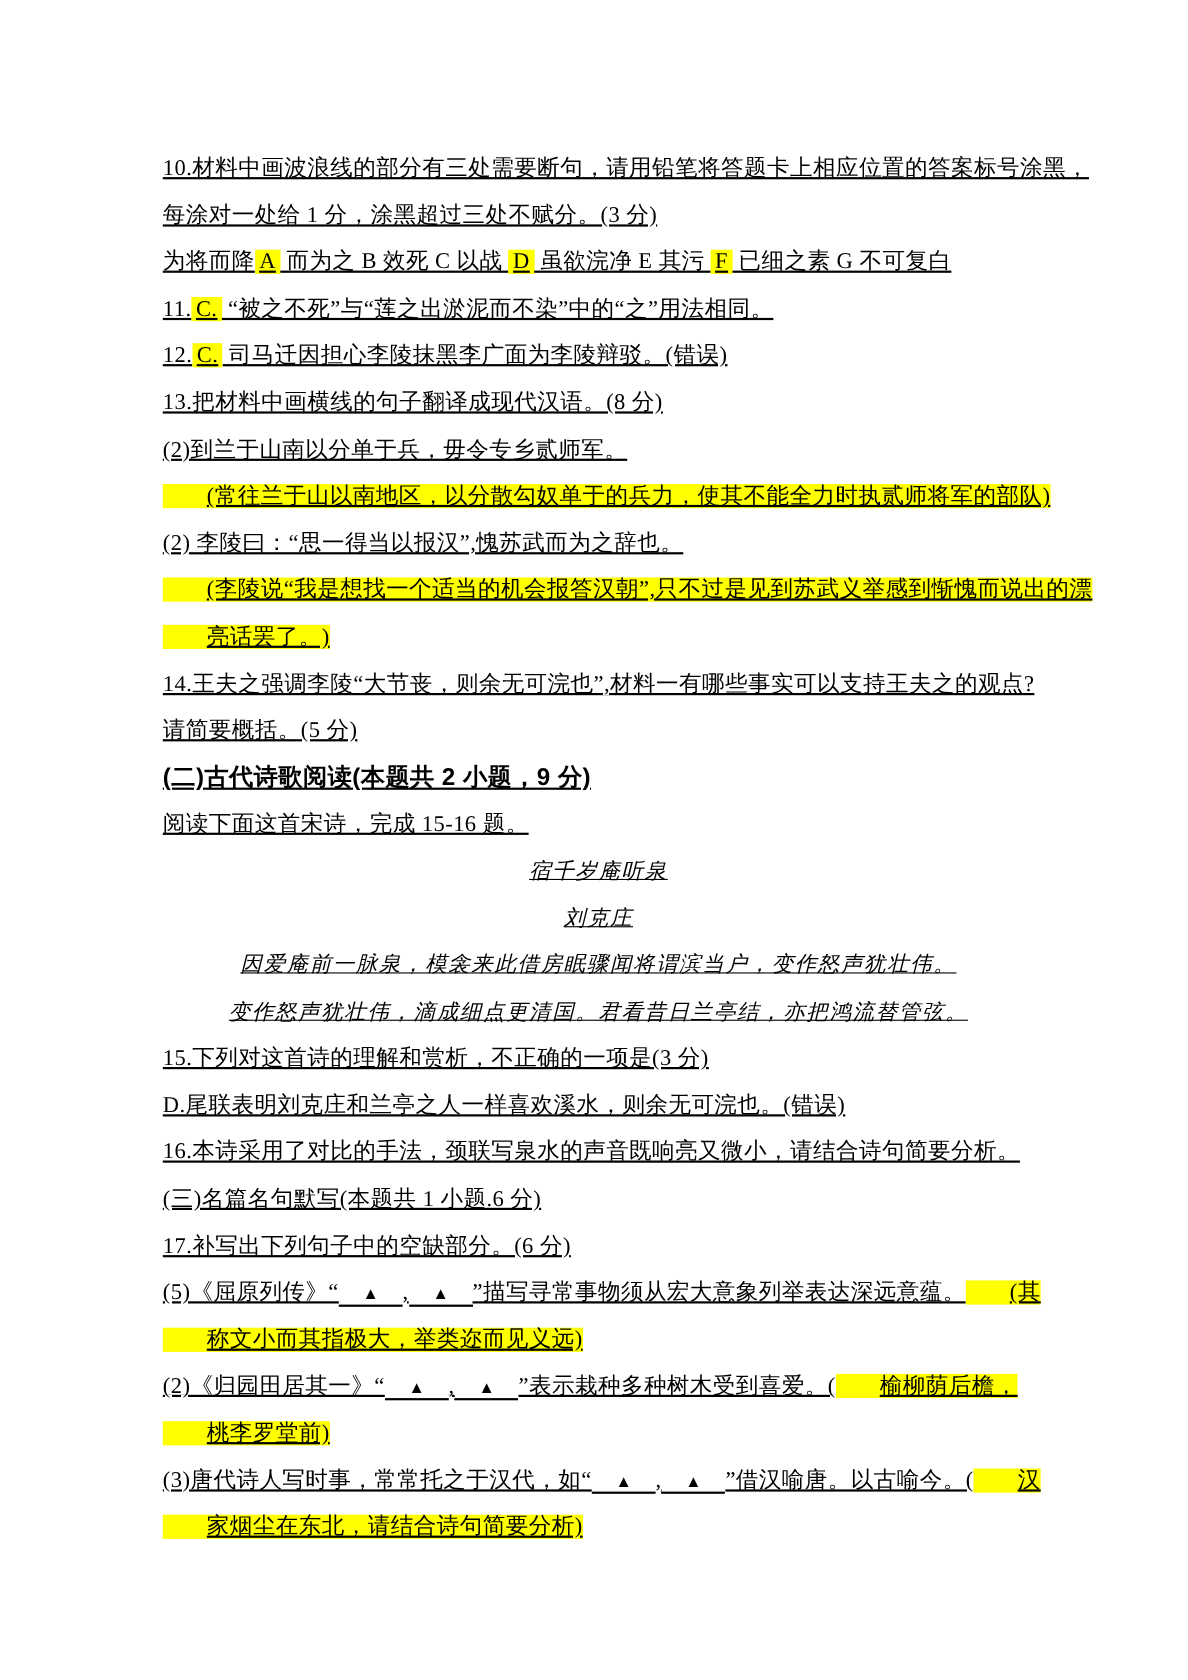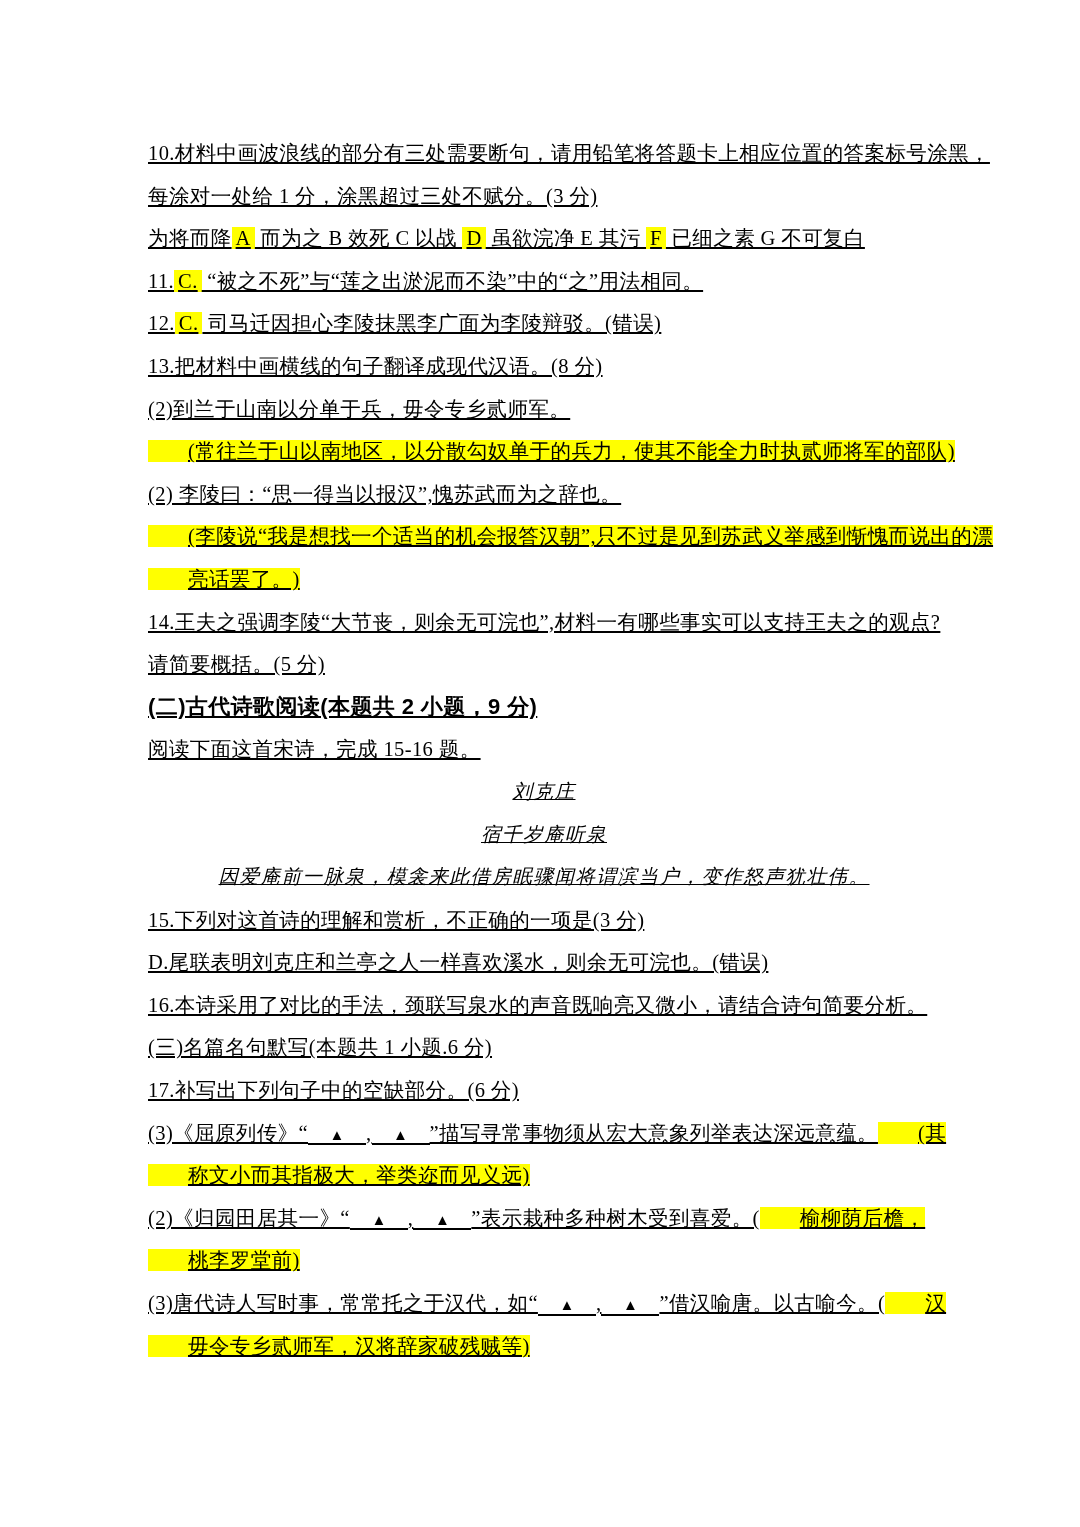--- a/index.html
+++ b/index.html
@@ -67,8 +67,8 @@
     <div class="line"><span>请简要概括。(5 分)</span></div>
     <div class="line heading"><span>(二)古代诗歌阅读(本题共 2 小题，9 分)</span></div>
     <div class="line"><span>阅读下面这首宋诗，完成 15-16 题。</span></div>
+    <div class="line center poem"><span>宿千岁庵听泉</span></div>
     <div class="line center poem"><span>刘克庄</span></div>
-    <div class="line center poem"><span>宿千岁庵听泉</span></div>
     <div class="line center poem"><span>因爱庵前一脉泉，模衾来此借房眠骤闻将谓滨当户，变作怒声犹壮伟。</span></div>
     <div class="line"><span>15.下列对这首诗的理解和赏析，不正确的一项是(3 分)</span></div>
     <div class="line"><span>D.尾联表明刘克庄和兰亭之人一样喜欢溪水，则余无可浣也。(错误)</span></div>

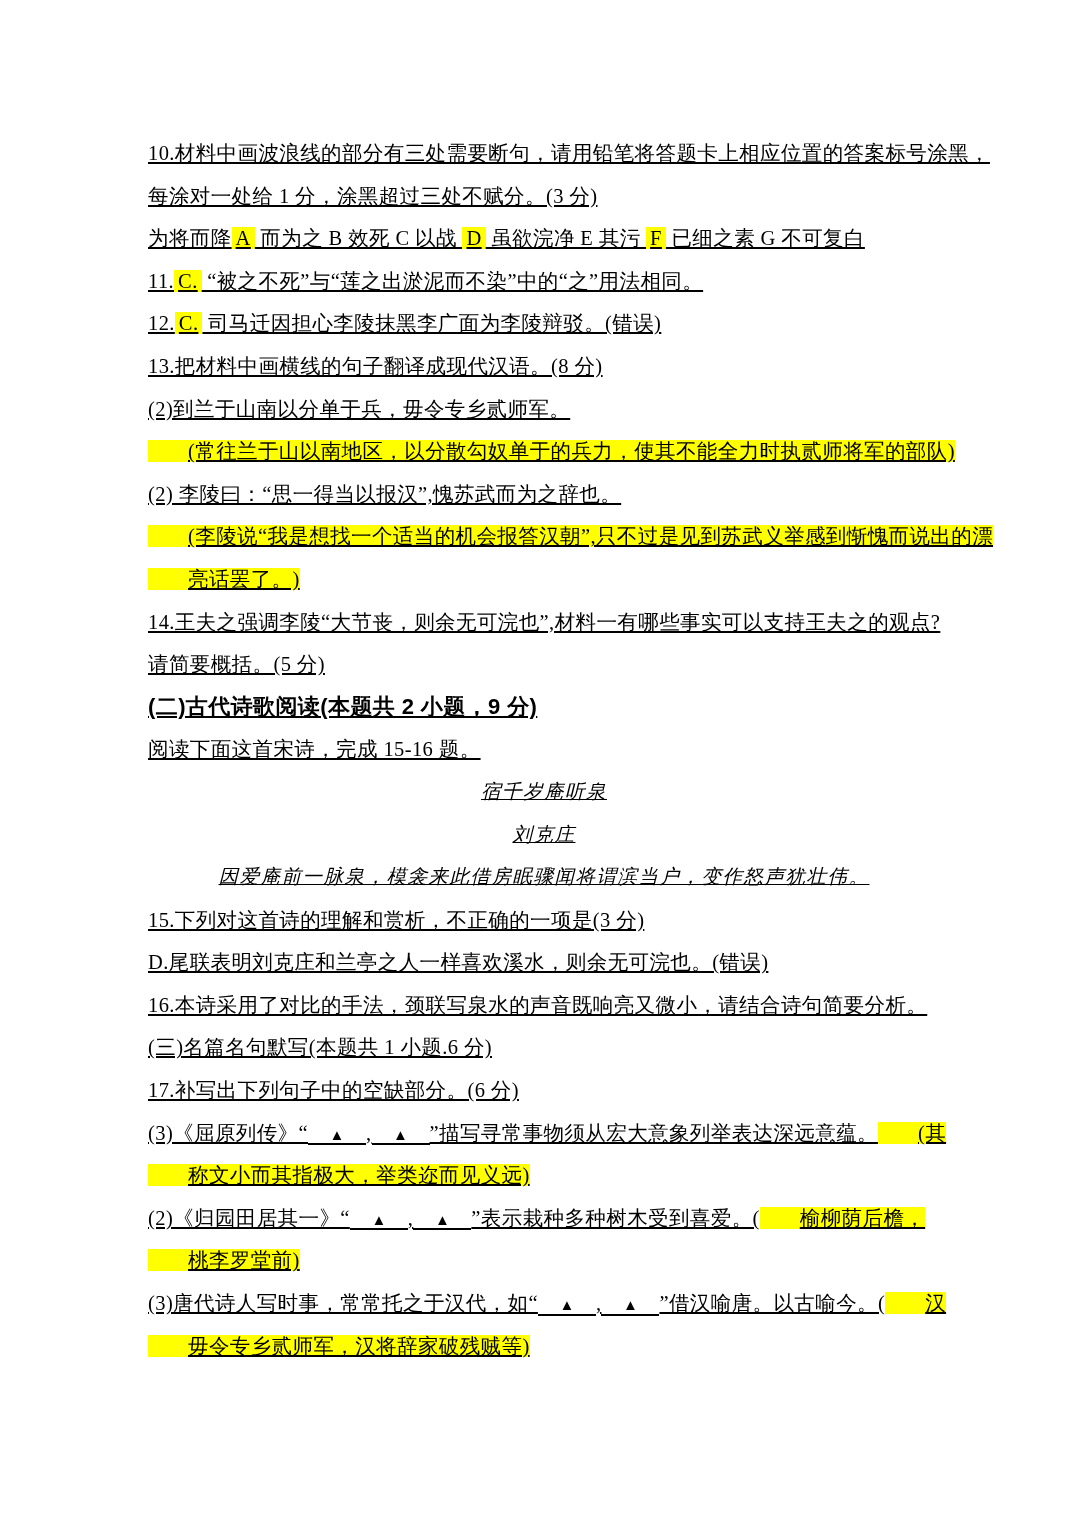--- a/index.html
+++ b/index.html
@@ -70,6 +70,7 @@
     <div class="line center poem"><span>宿千岁庵听泉</span></div>
     <div class="line center poem"><span>刘克庄</span></div>
     <div class="line center poem"><span>因爱庵前一脉泉，模衾来此借房眠骤闻将谓滨当户，变作怒声犹壮伟。</span></div>
+    <div class="line center poem"><span>变作怒声犹壮伟，滴成细点更清国。君看昔日兰亭结，亦把鸿流替管弦。</span></div>
     <div class="line"><span>15.下列对这首诗的理解和赏析，不正确的一项是(3 分)</span></div>
     <div class="line"><span>D.尾联表明刘克庄和兰亭之人一样喜欢溪水，则余无可浣也。(错误)</span></div>
     <div class="line"><span>16.本诗采用了对比的手法，颈联写泉水的声音既响亮又微小，请结合诗句简要分析。</span></div>

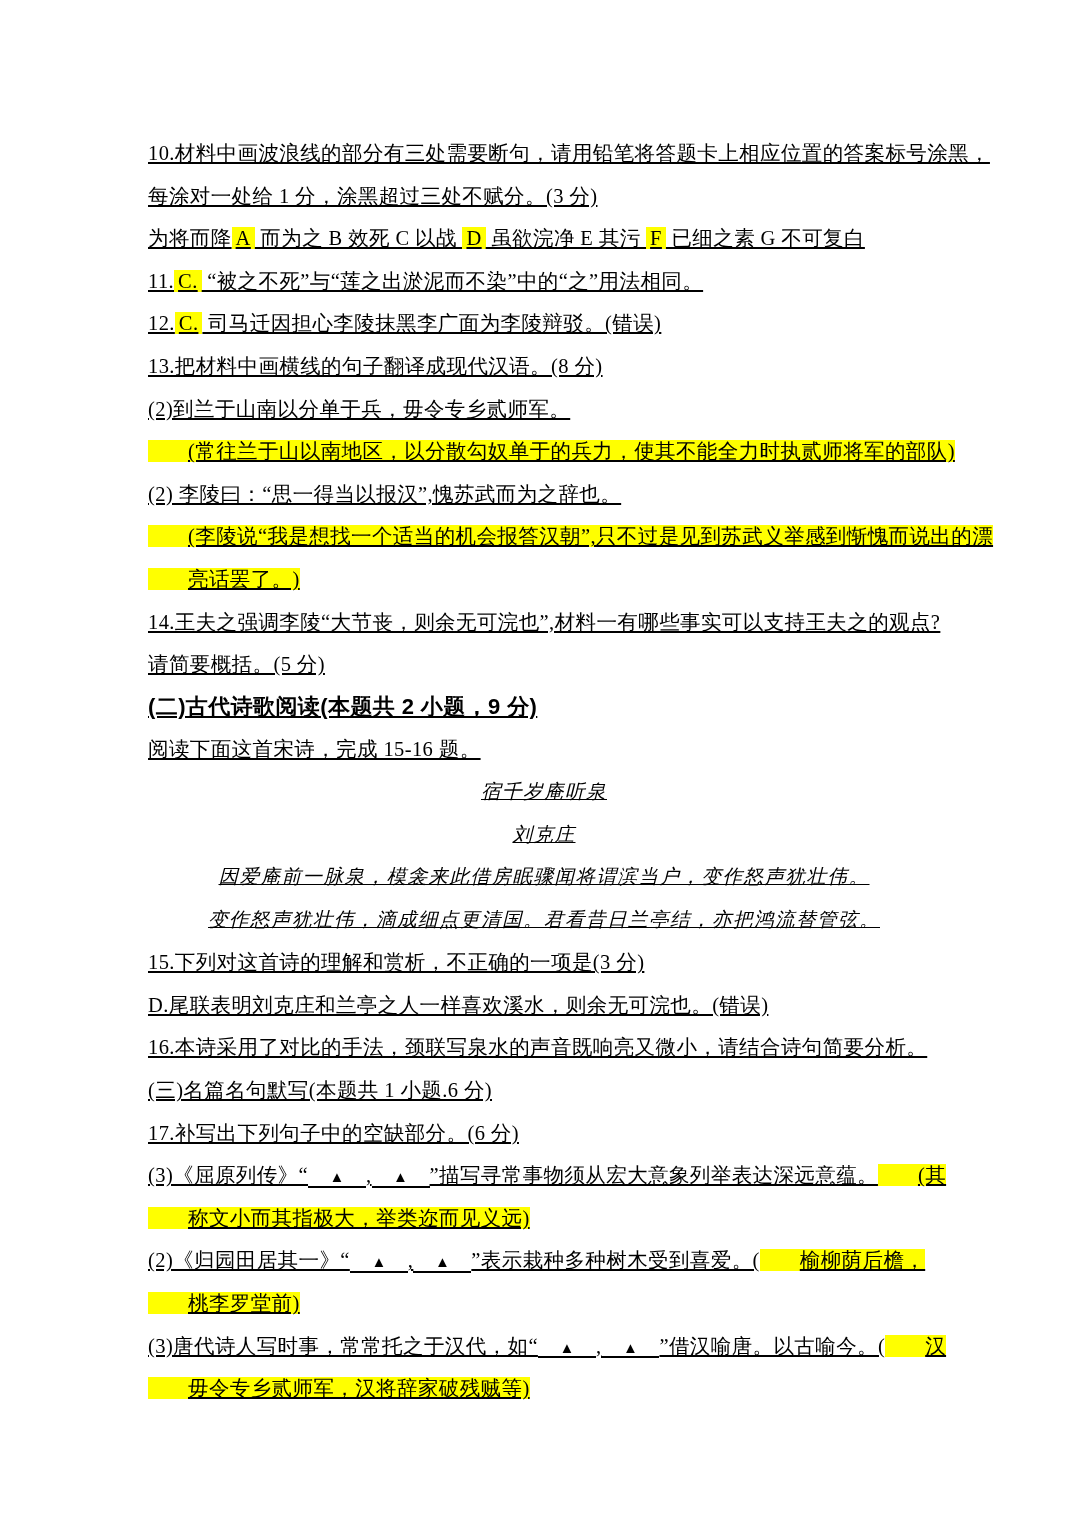--- a/index.html
+++ b/index.html
@@ -76,7 +76,7 @@
     <div class="line"><span>16.本诗采用了对比的手法，颈联写泉水的声音既响亮又微小，请结合诗句简要分析。</span></div>
     <div class="line"><span>(三)名篇名句默写(本题共 1 小题.6 分)</span></div>
     <div class="line"><span>17.补写出下列句子中的空缺部分。(6 分)</span></div>
-    <div class="line"><span>(3)《屈原列传》“</span><span class="blank">▲</span><span>,</span><span class="blank">▲</span><span>”描写寻常事物须从宏大意象列举表达深远意蕴。</span><span class="hl">(其</span></div>
+    <div class="line"><span>(5)《屈原列传》“</span><span class="blank">▲</span><span>,</span><span class="blank">▲</span><span>”描写寻常事物须从宏大意象列举表达深远意蕴。</span><span class="hl">(其</span></div>
     <div class="line"><span class="hl">称文小而其指极大，举类迩而见义远)</span></div>
     <div class="line"><span>(2)《归园田居其一》“</span><span class="blank">▲</span><span>,</span><span class="blank">▲</span><span>”表示栽种多种树木受到喜爱。(</span><span class="hl">榆柳荫后檐，</span></div>
     <div class="line"><span class="hl">桃李罗堂前)</span></div>

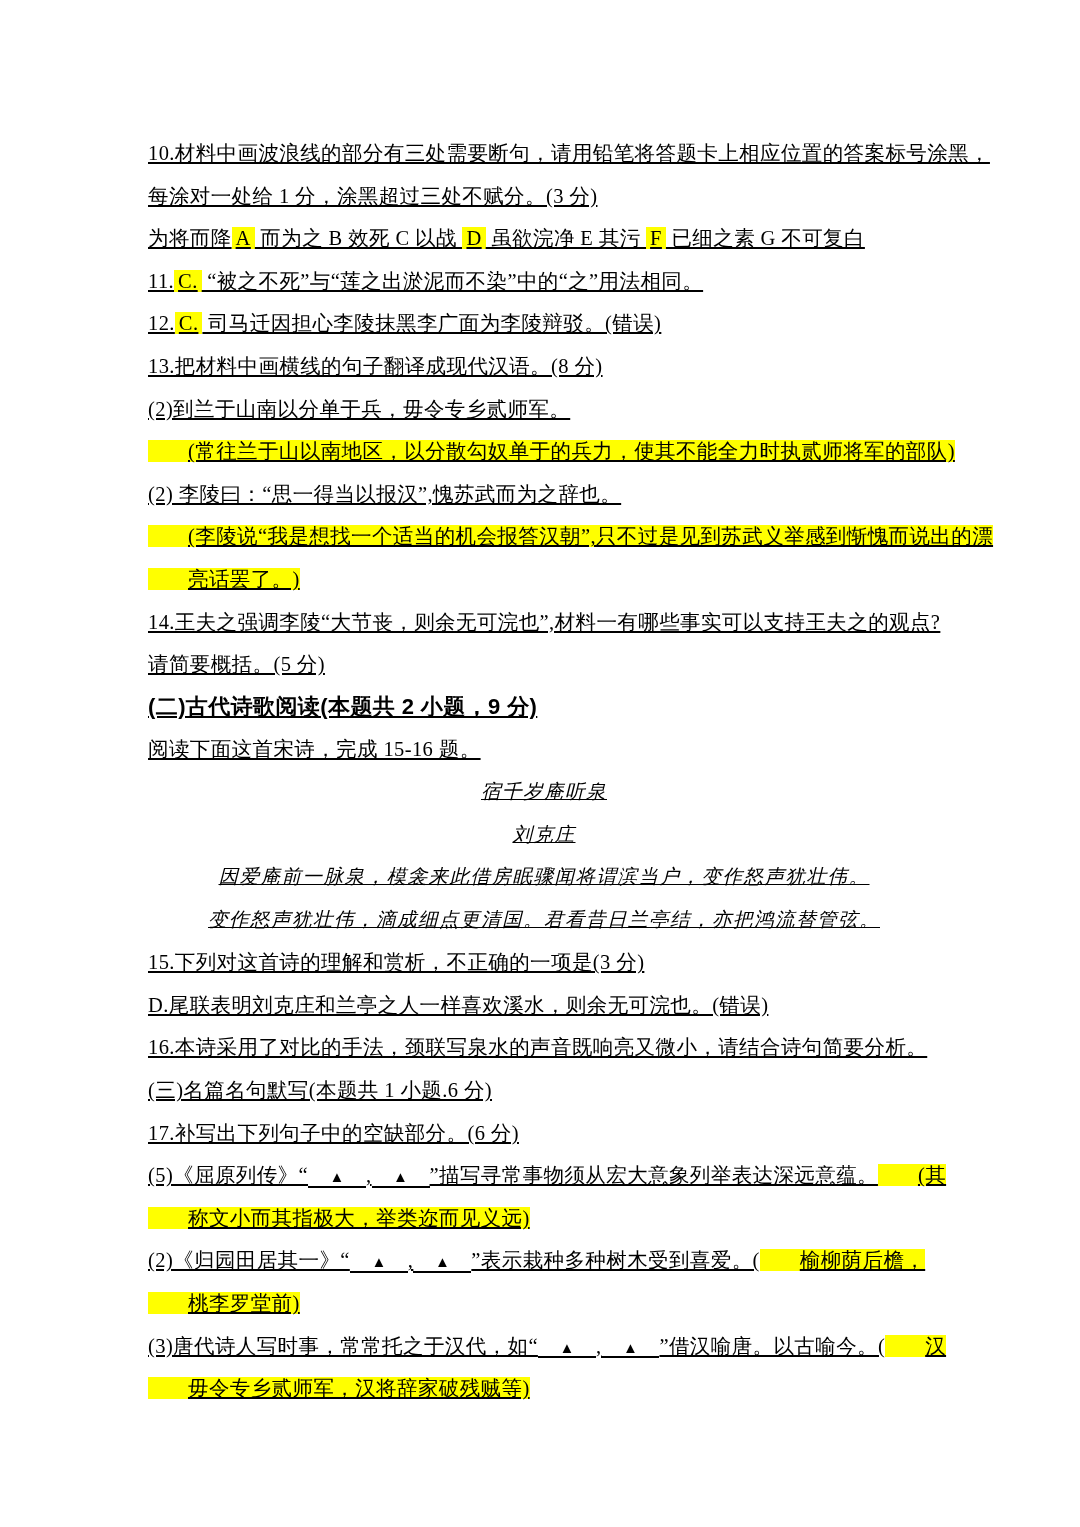--- a/index.html
+++ b/index.html
@@ -81,7 +81,7 @@
     <div class="line"><span>(2)《归园田居其一》“</span><span class="blank">▲</span><span>,</span><span class="blank">▲</span><span>”表示栽种多种树木受到喜爱。(</span><span class="hl">榆柳荫后檐，</span></div>
     <div class="line"><span class="hl">桃李罗堂前)</span></div>
     <div class="line"><span>(3)唐代诗人写时事，常常托之于汉代，如“</span><span class="blank">▲</span><span>,</span><span class="blank">▲</span><span>”借汉喻唐。以古喻今。(</span><span class="hl">汉</span></div>
-    <div class="line"><span class="hl">毋令专乡贰师军，汉将辞家破残贼等)</span></div>
+    <div class="line"><span class="hl">家烟尘在东北，请结合诗句简要分析)</span></div>
   </div>
 
 </body></html>

